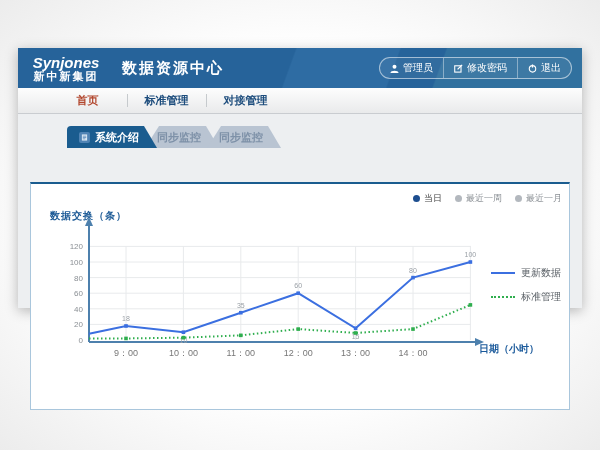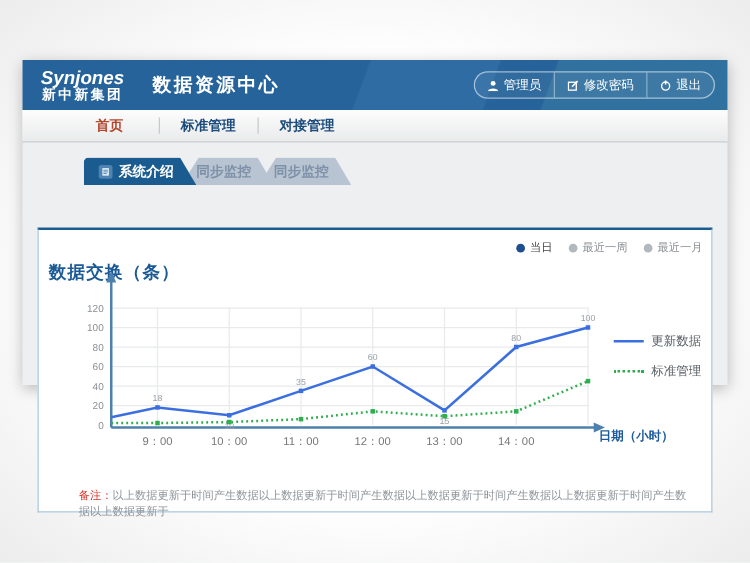--- a/index.html
+++ b/index.html
@@ -73,7 +73,7 @@
   .radio .dot { width:7px; height:7px; border-radius:50%; background:#b3b8be; }
   .radio.selected { color:#444; }
   .radio.selected .dot { background:#1d4e8f; }
-  .ylabel { position:absolute; left:8px; top:25px; font-size:14px; font-weight:bold; color:#1c5a96; letter-spacing:1px; }
+  .ylabel { position:absolute; left:19px; top:25px; font-size:10px; font-weight:bold; color:#1c5a96; letter-spacing:1px; }
   .chart-svg { position:absolute; left:0; top:0; }
   .legend { position:absolute; left:460px; top:82px; display:flex; flex-direction:column; gap:10px; font-size:10px; color:#5a6066; }
   .legend-item { display:flex; align-items:center; gap:6px; }

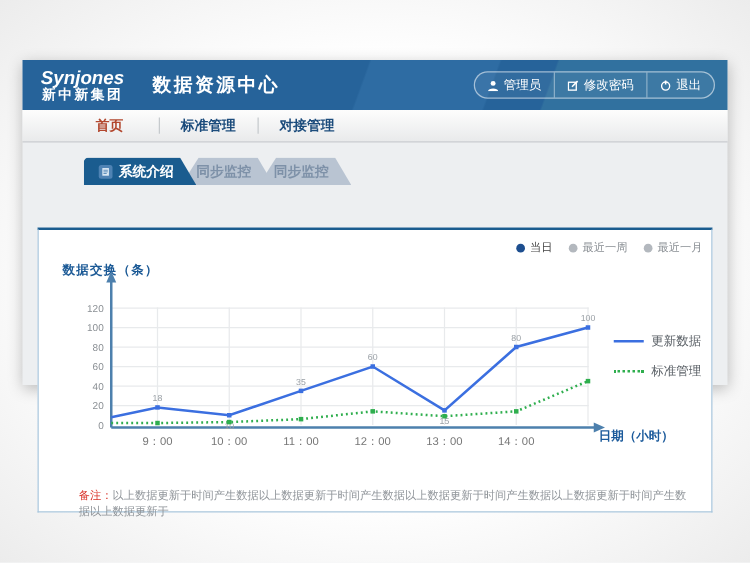--- a/index.html
+++ b/index.html
@@ -238,9 +238,6 @@
 
       <div class="xlabel">日期（小时）</div>
 
-      <div class="note">
-        <span class="note-prefix">备注</span><span class="note-prefix">：</span><span>以上数据更新于时间产生数据以上数据更新于时间产生数据以上数据更新于时间产生数据以上数据更新于时间产生数据以上数据更新于</span>
-      </div>
 
     </div>
   </div>

